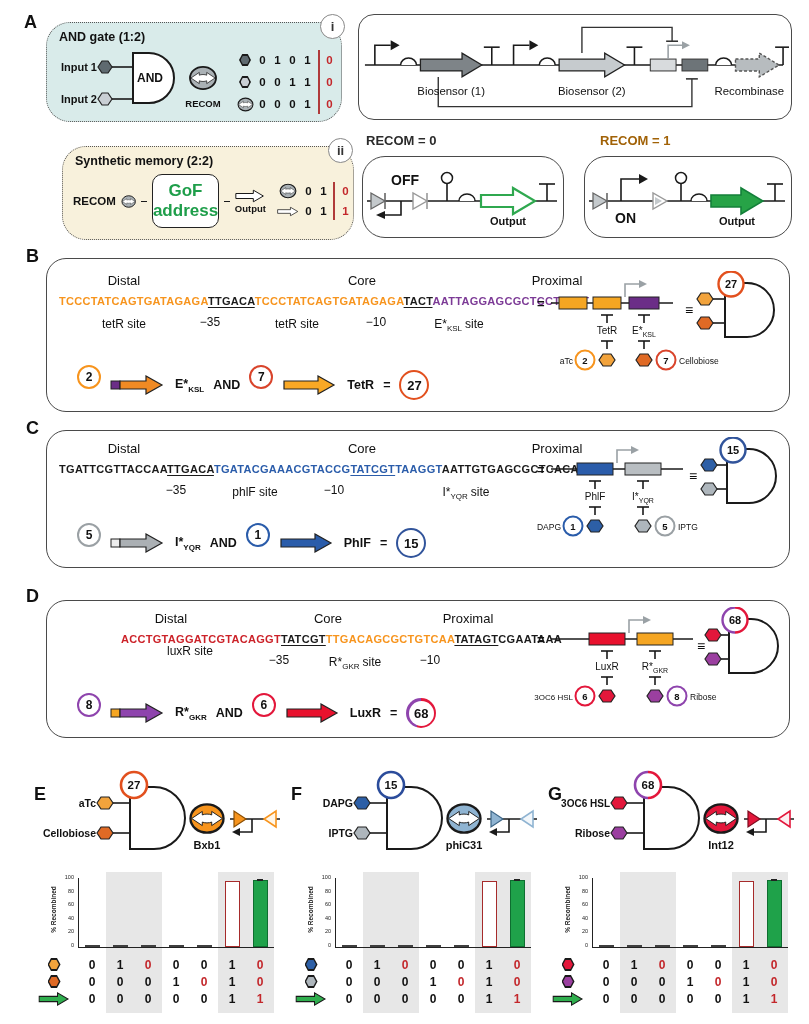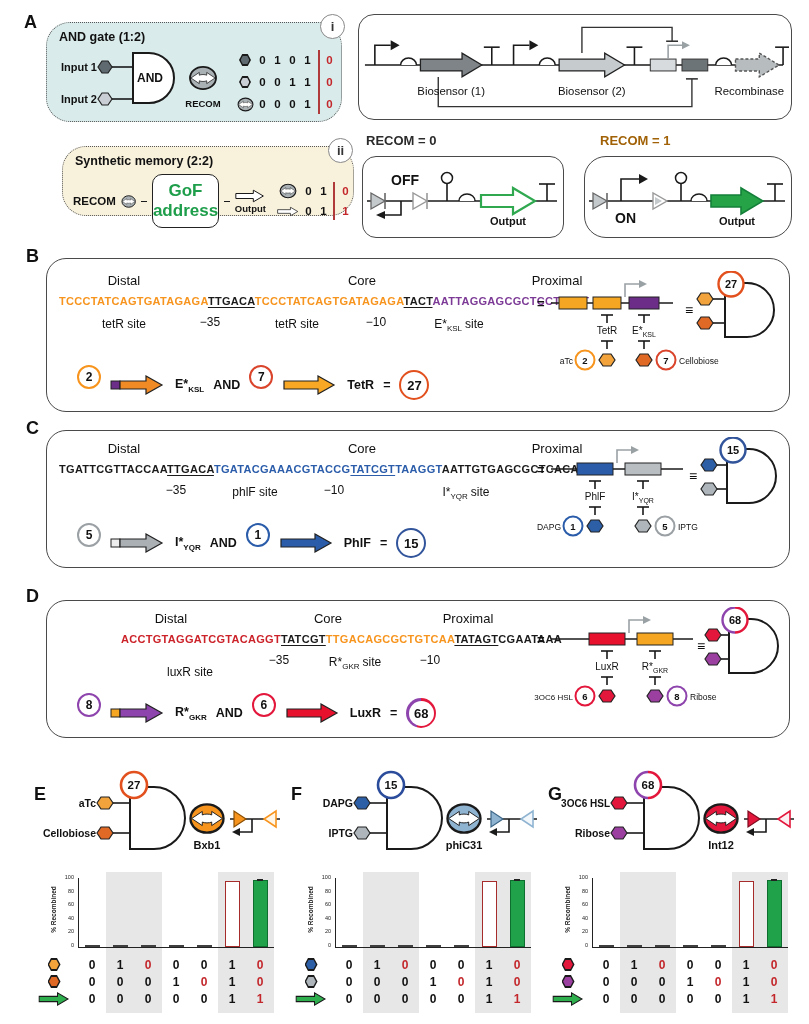--- a/index.html
+++ b/index.html
@@ -186,7 +186,7 @@
     </svg>
   </div>
 
-  <div class="abs dotbox" style="left:62px;top:146px;width:292px;height:70px;background:#F8F1DC">
+  <div class="abs dotbox" style="left:62px;top:146px;width:292px;height:94px;background:#F8F1DC">
     <div class="boxtitle">Synthetic memory (2:2)</div>
     <div class="memrow" style="margin-top:6px">
       <span class="recomword">RECOM</span>

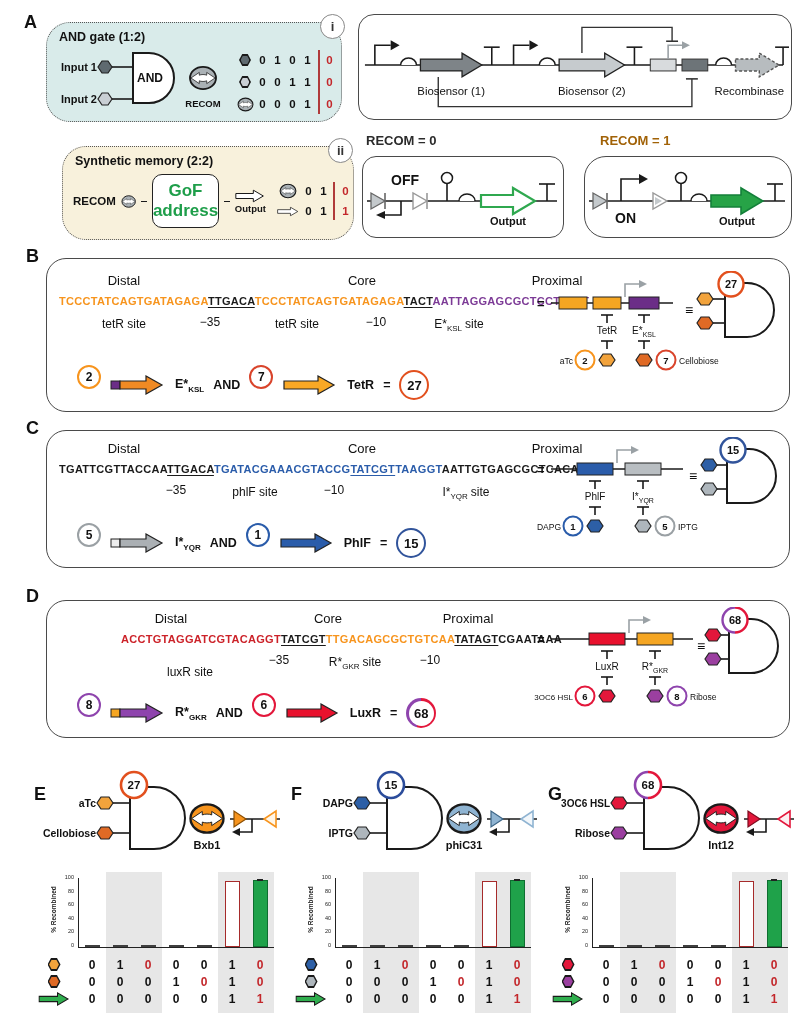--- a/index.html
+++ b/index.html
@@ -237,7 +237,7 @@
   <div class="abs badge" style="left:328px;top:138px">ii</div>
 
   <span class="abs title13" style="left:366px;top:133px;color:#2b2b2b">RECOM = 0</span>
-  <div class="abs rbox" style="left:362px;top:156px;width:202px;height:82px;border-radius:14px">
+  <div class="abs rbox" style="left:362px;top:156px;width:202px;height:82px;border-radius:23px">
     <svg width="198" height="78" viewBox="0 0 198 78">
       <line x1="4" y1="44" x2="194" y2="44" class="wire"></line>
       <text x="28" y="28" font-size="14" font-weight="bold">OFF</text>

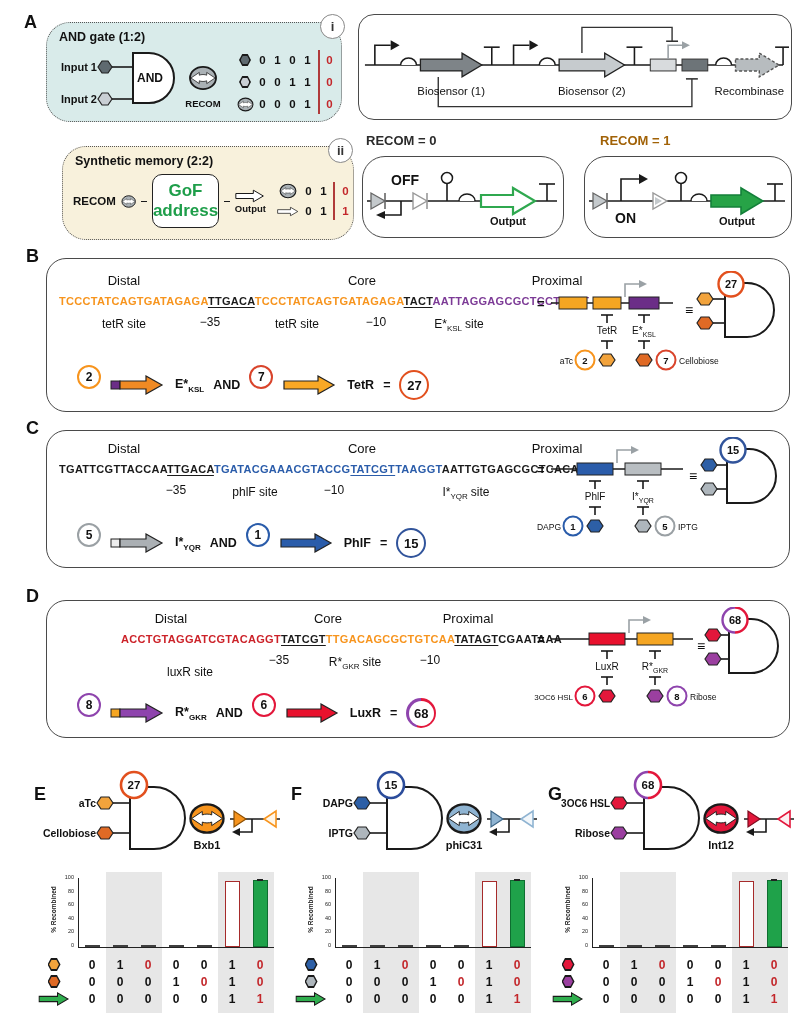--- a/index.html
+++ b/index.html
@@ -442,7 +442,7 @@
     <span class="abs shead" style="left:246px;top:10px;width:70px">Core</span>
     <span class="abs shead" style="left:386px;top:10px;width:70px">Proximal</span>
     <div class="abs seq" style="left:74px;top:32px"><span class="sq-r">ACCTGTAGGATCGTACAGGT</span><span class="sq-k u">TATCGT</span><span class="sq-o">TTGACAGCGCTGTCAA</span><span class="sq-k u">TATAGT</span><span class="sq-k">CGAATAAA</span></div>
-    <span class="abs slabel" style="left:103px;top:64px;width:80px">luxR site</span>
+    <span class="abs slabel" style="left:103px;top:43px;width:80px">luxR site</span>
     <span class="abs slabel" style="left:212px;top:52px;width:40px">−35</span>
     <span class="abs slabel" style="left:263px;top:54px;width:90px"><span>R*</span><sub>GKR</sub><span class="w">site</span></span>
     <span class="abs slabel" style="left:363px;top:52px;width:40px">−10</span>

